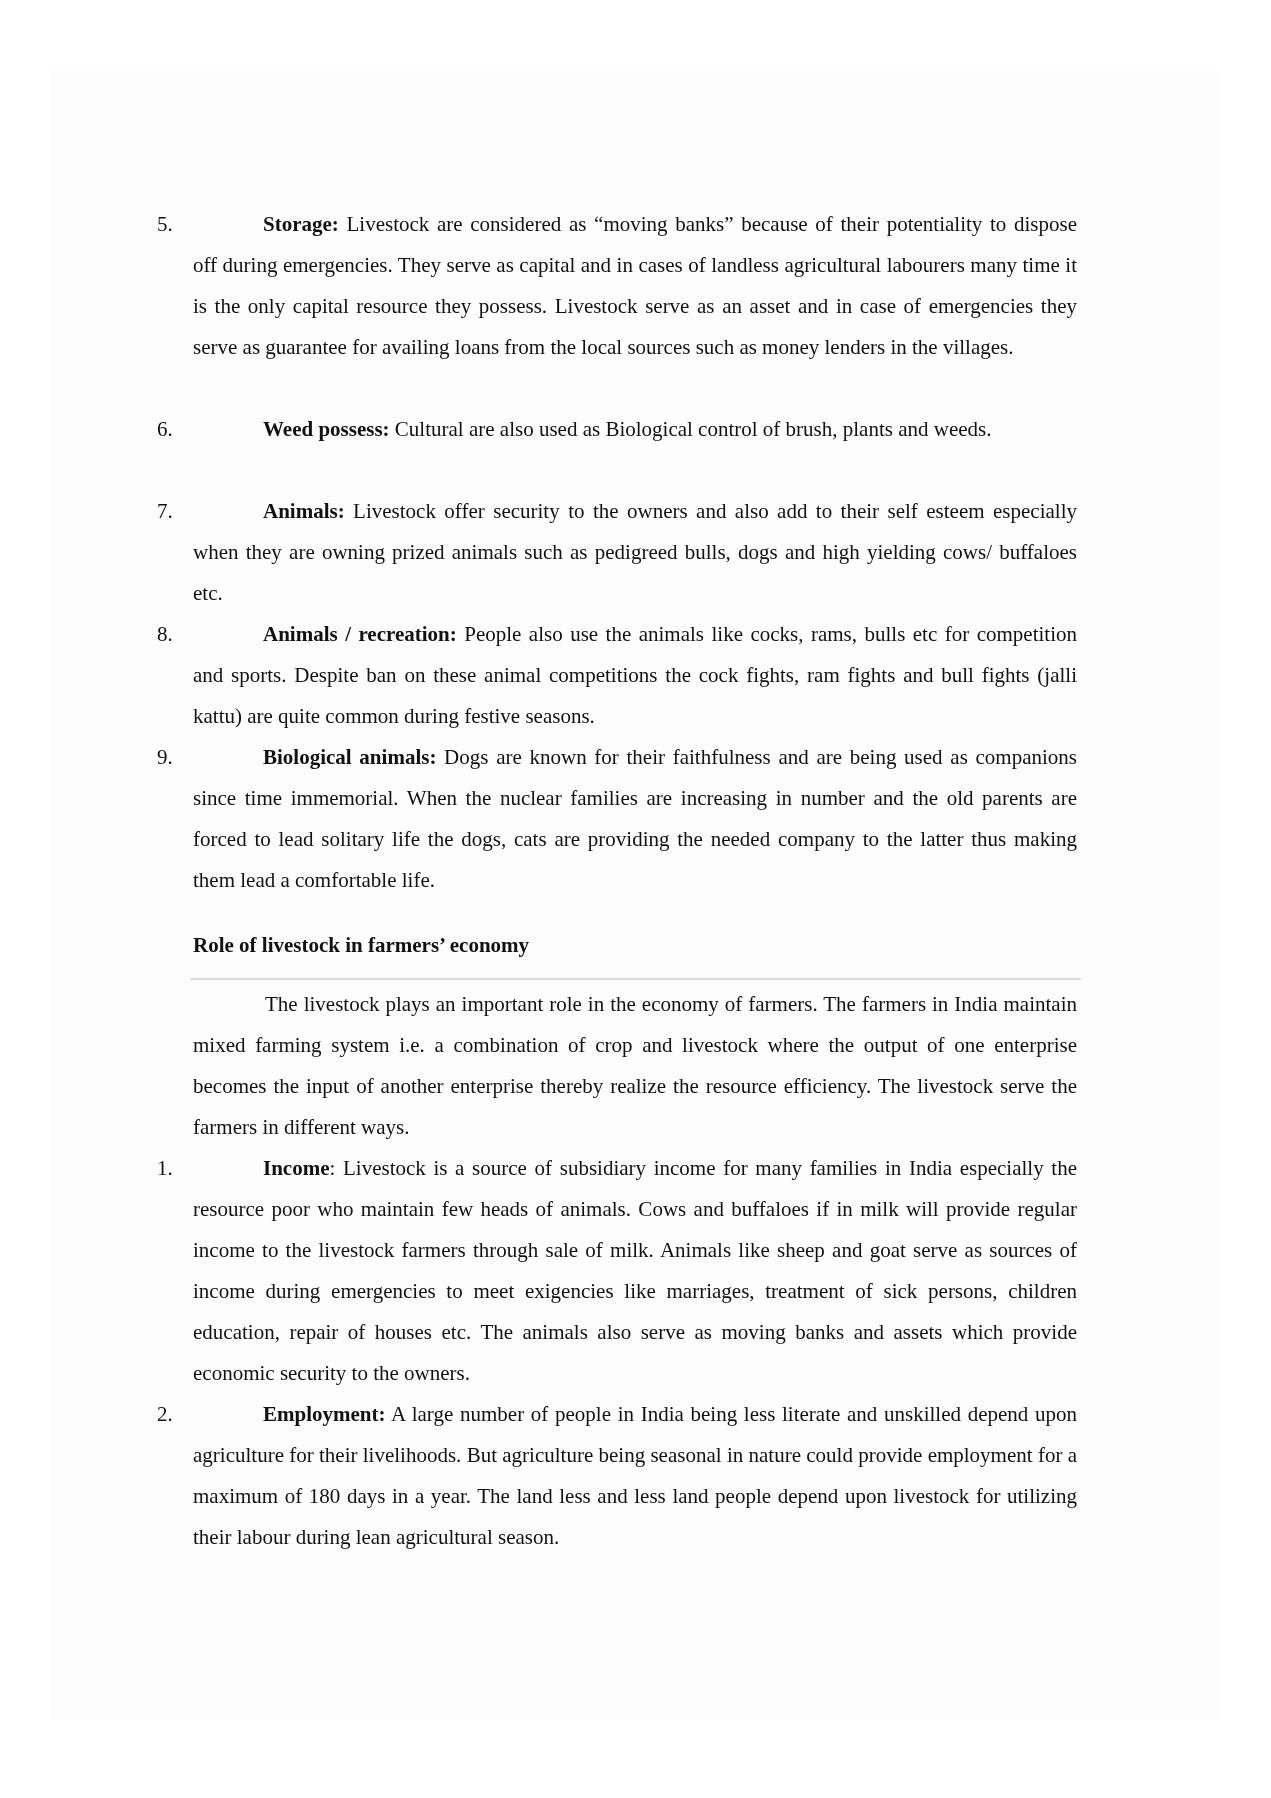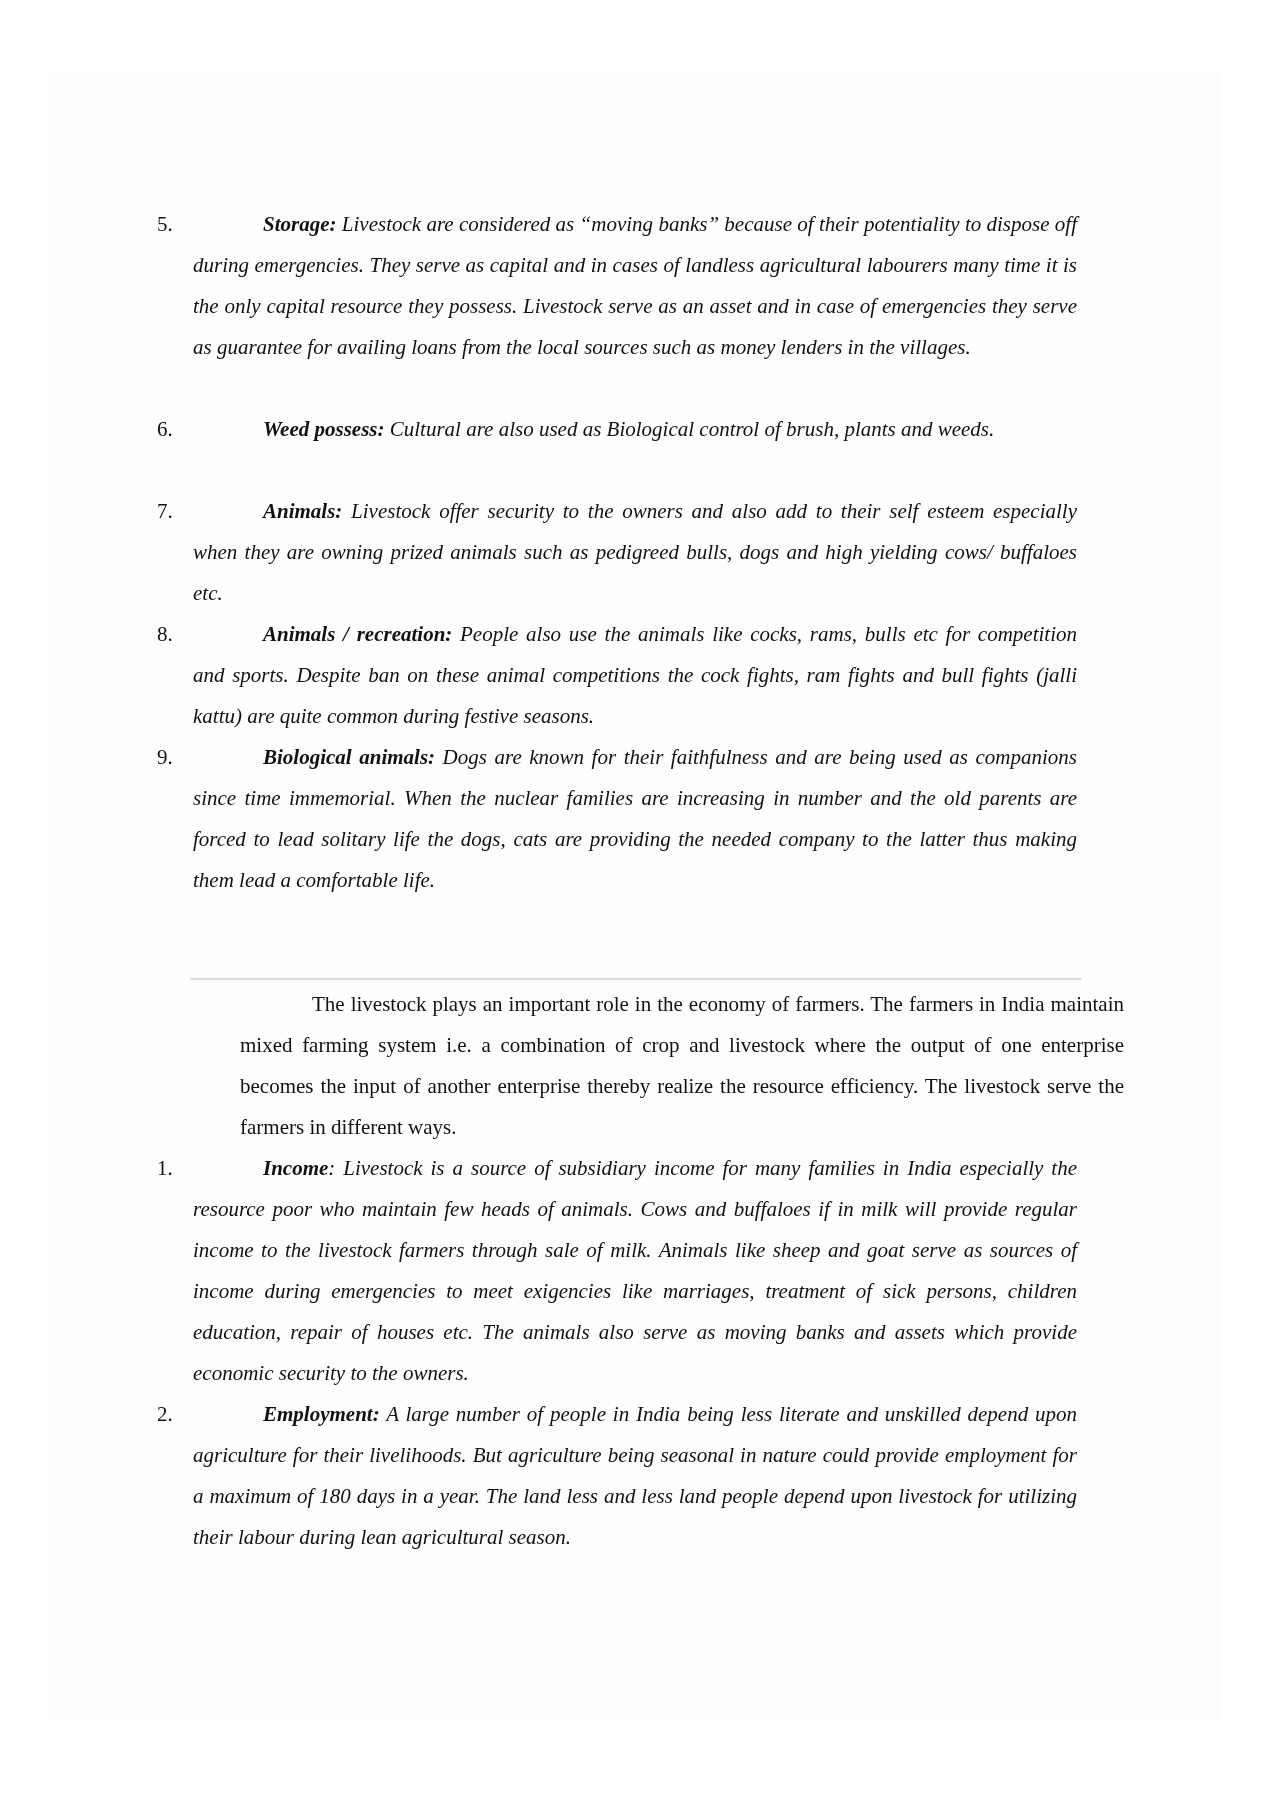--- a/index.html
+++ b/index.html
@@ -49,7 +49,6 @@
       margin-left: 36px;
       text-indent: 70px;
       text-align: justify;
-      font-style: italic;
     }
     .item .term {
       font-weight: bold;

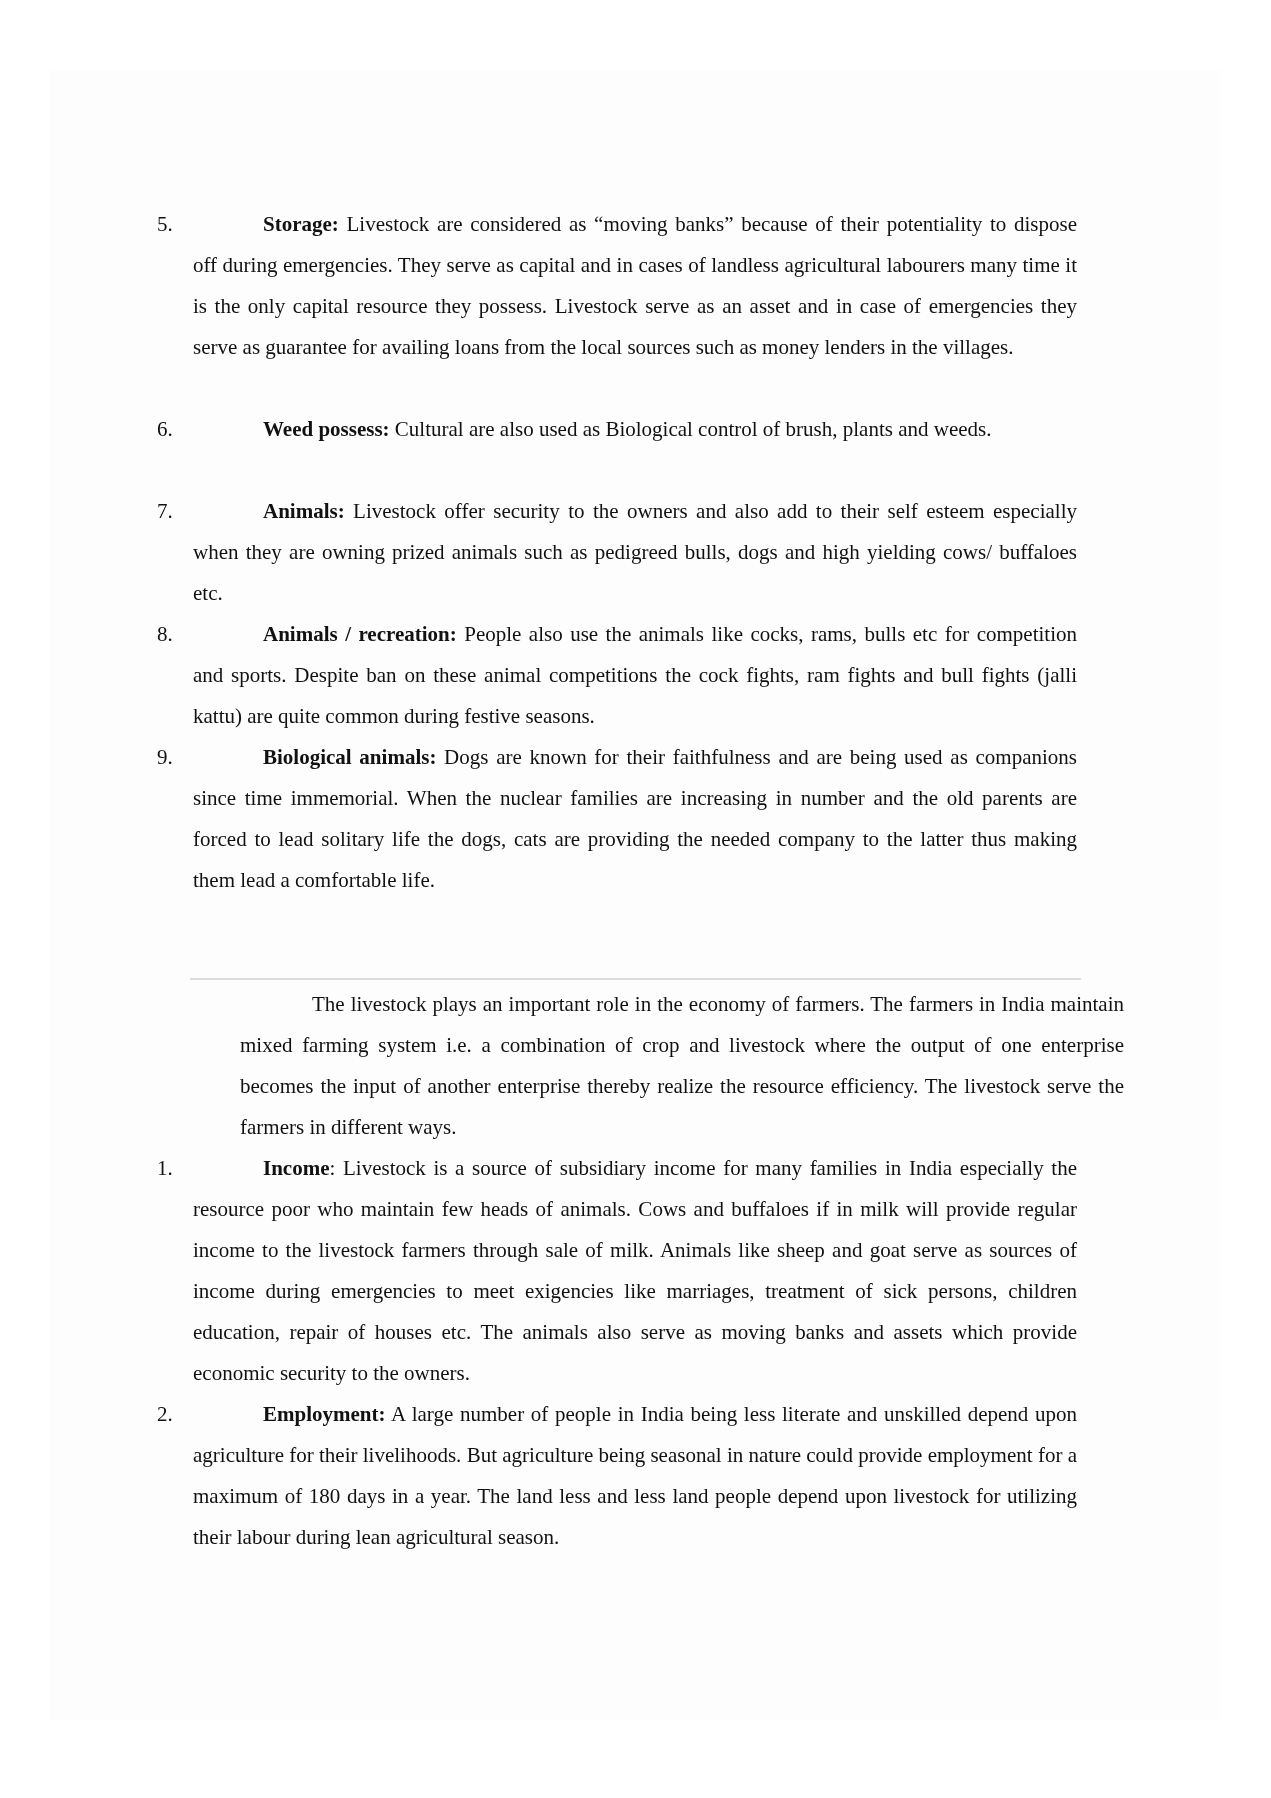--- a/index.html
+++ b/index.html
@@ -111,6 +111,7 @@
     <span class="body"><span class="term">Biological animals:</span><span> Dogs are known for their faithfulness and are being used as companions since time immemorial. When the nuclear families are increasing in number and the old parents are forced to lead solitary life the dogs, cats are providing the needed company to the latter thus making them lead a comfortable life.</span></span>
   </div>
 
+  <div class="heading">Role of livestock in farmers’ economy</div>
 
   <div class="rule"></div>
 

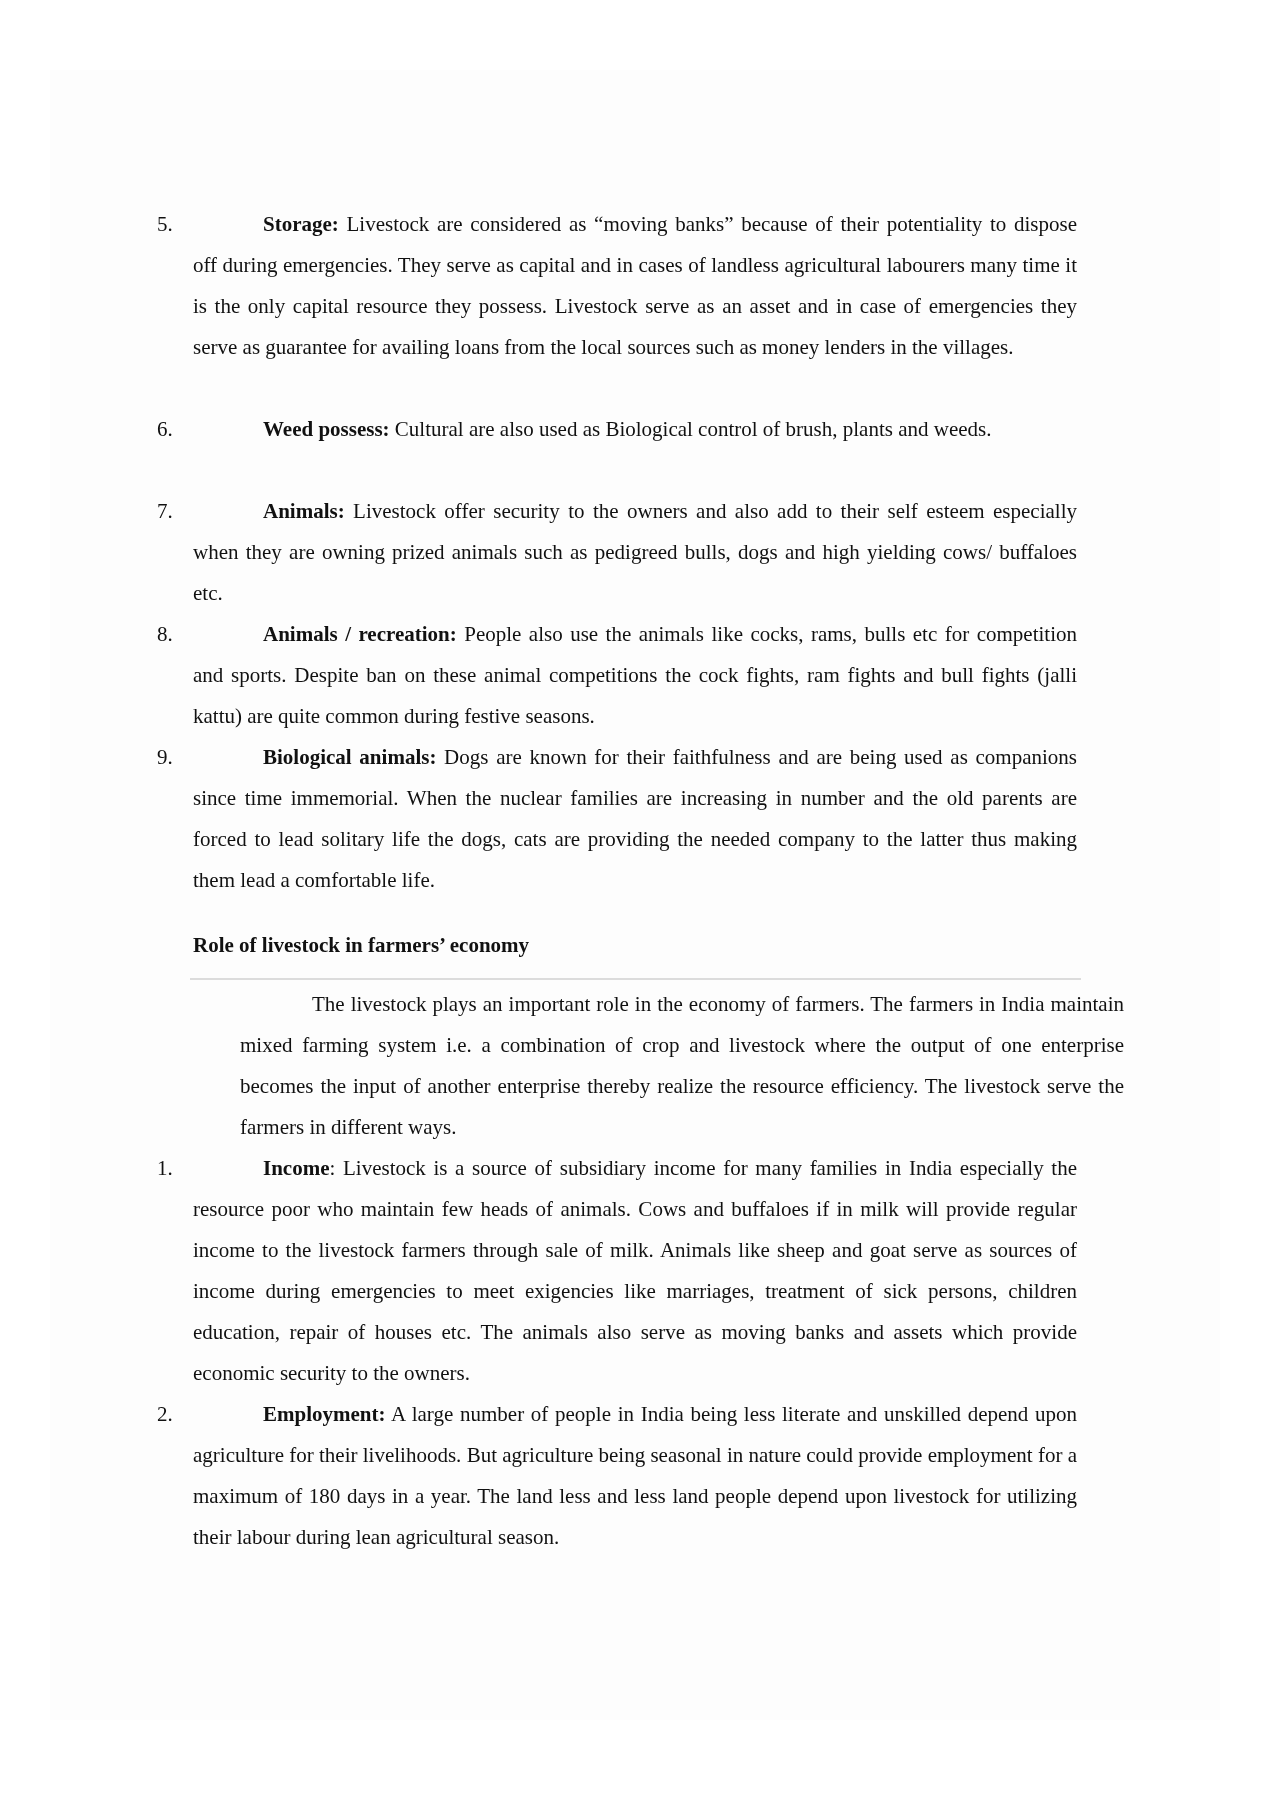--- a/index.html
+++ b/index.html
@@ -115,7 +115,7 @@
 
   <div class="rule"></div>
 
-  <div class="para" style="top:984px;margin-left:47px;">The livestock plays an important role in the economy of farmers. The farmers in India maintain mixed farming system i.e. a combination of crop and livestock where the output of one enterprise becomes the input of another enterprise thereby realize the resource efficiency. The livestock serve the farmers in different ways.</div>
+  <div class="para" style="top:984px;">The livestock plays an important role in the economy of farmers. The farmers in India maintain mixed farming system i.e. a combination of crop and livestock where the output of one enterprise becomes the input of another enterprise thereby realize the resource efficiency. The livestock serve the farmers in different ways.</div>
 
   <div class="item" style="top:1148px;">
     <span class="num">1.</span>

